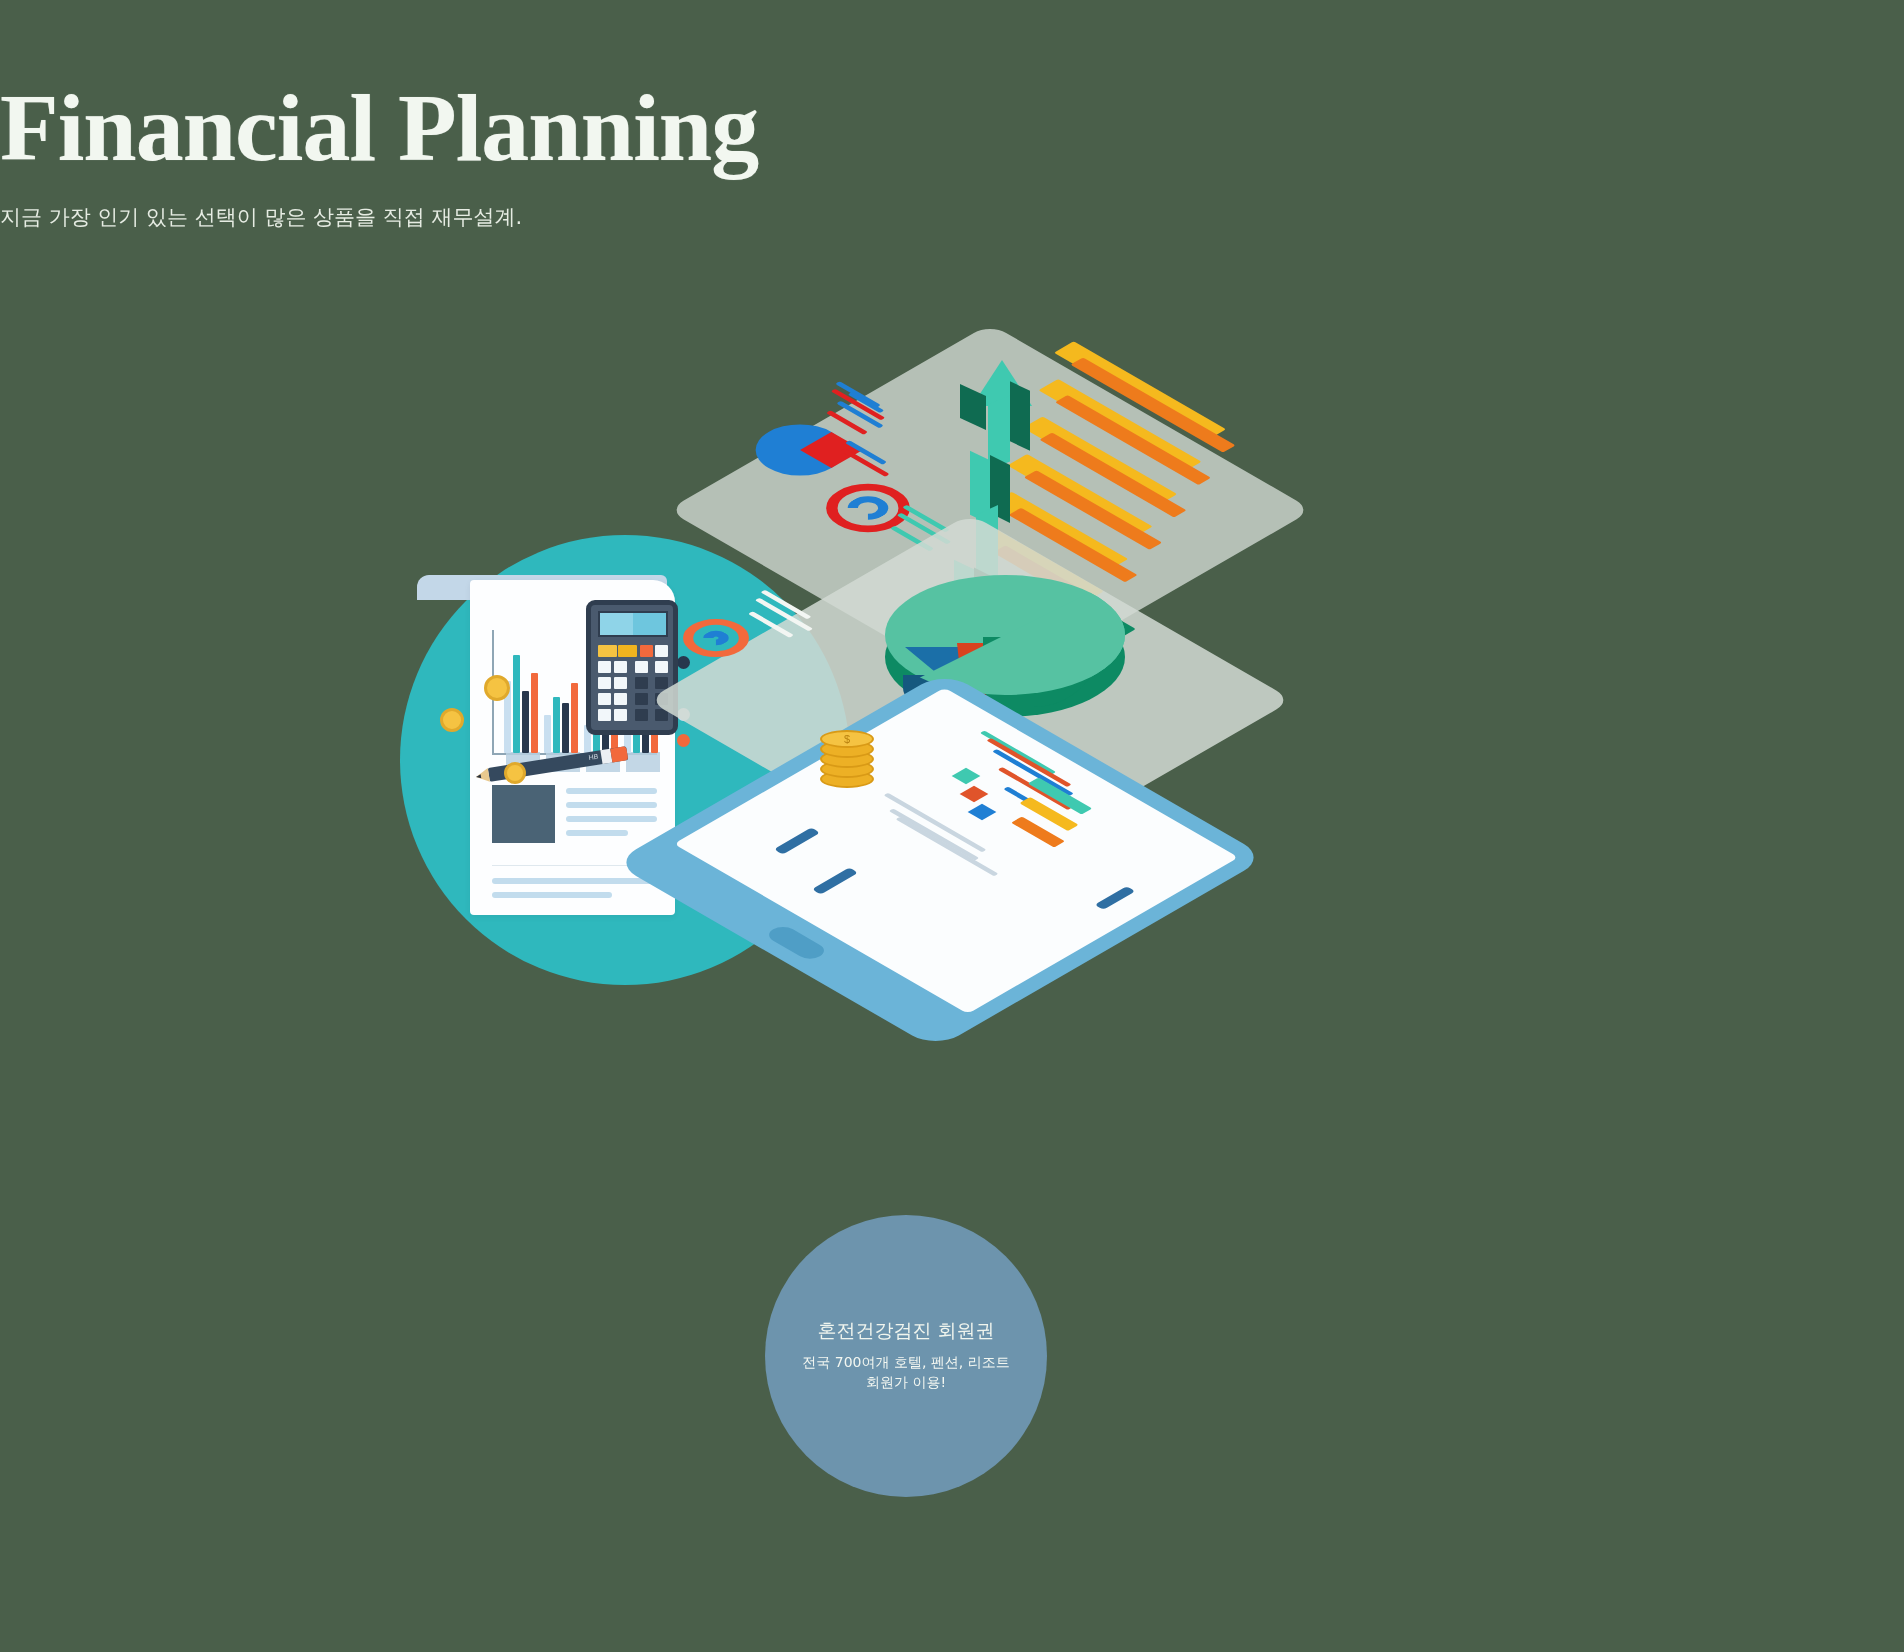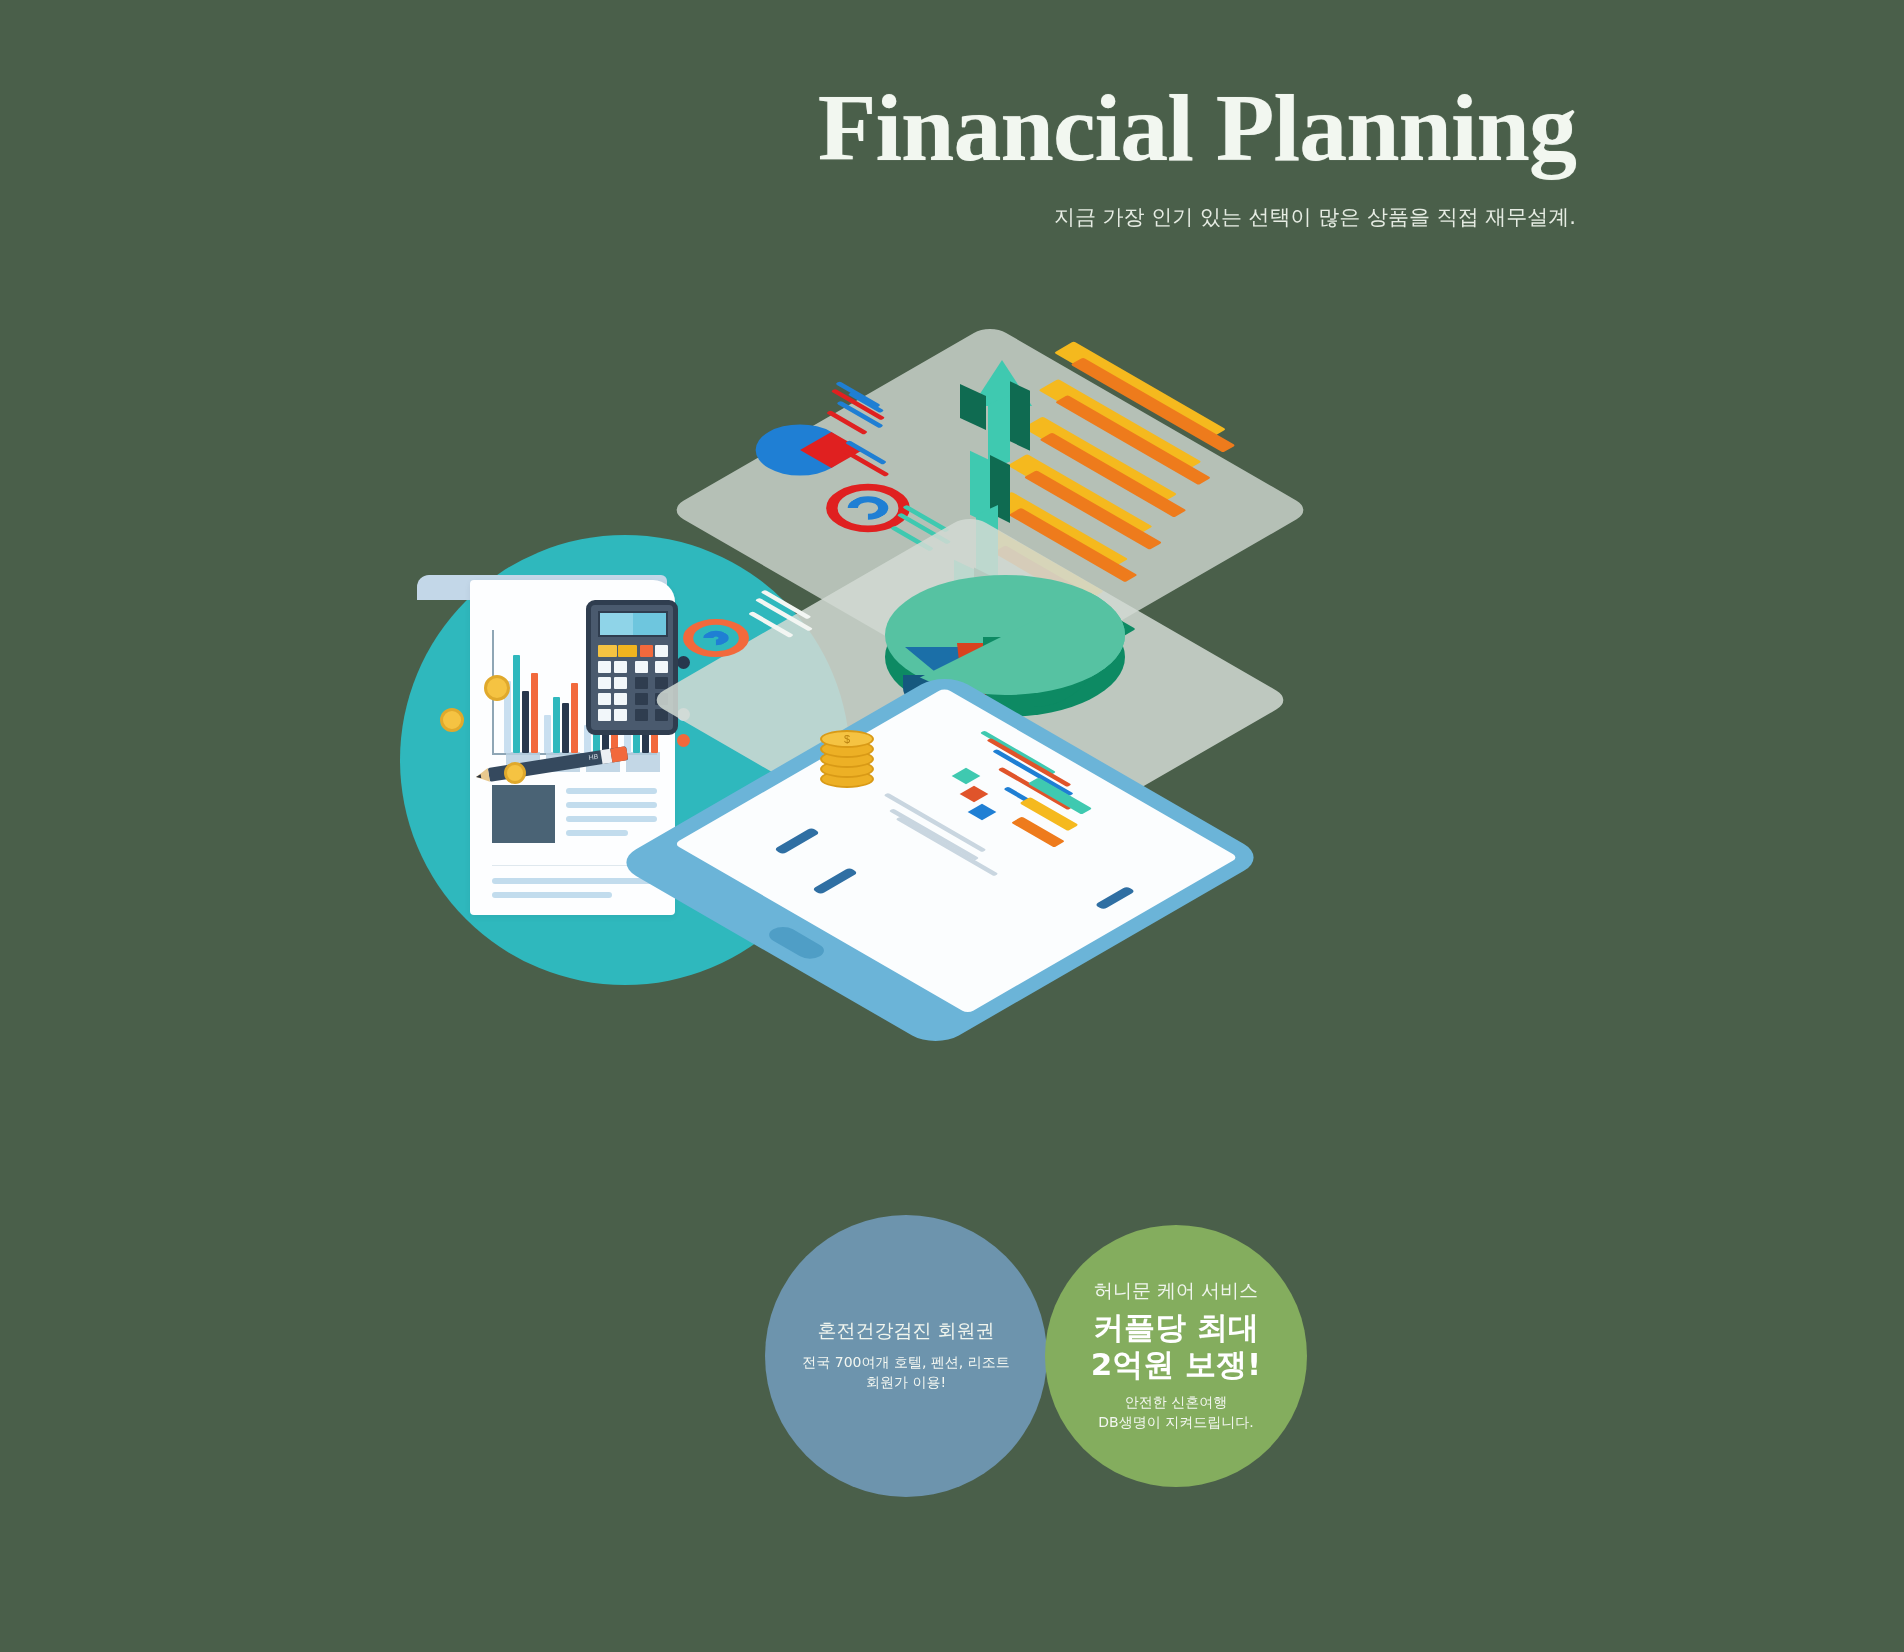--- a/index.html
+++ b/index.html
@@ -13,7 +13,7 @@
   .stage{position:absolute;inset:0;width:1904px;height:1652px;}
 
   
-  .header{position:absolute;left:0;top:0;width:1576px;text-align:right;}
+  .header{position:absolute;left:0;top:0;width:1576px;text-align:left;}
   .title-en{
     font-family:"Liberation Serif", serif;
     font-weight:700;

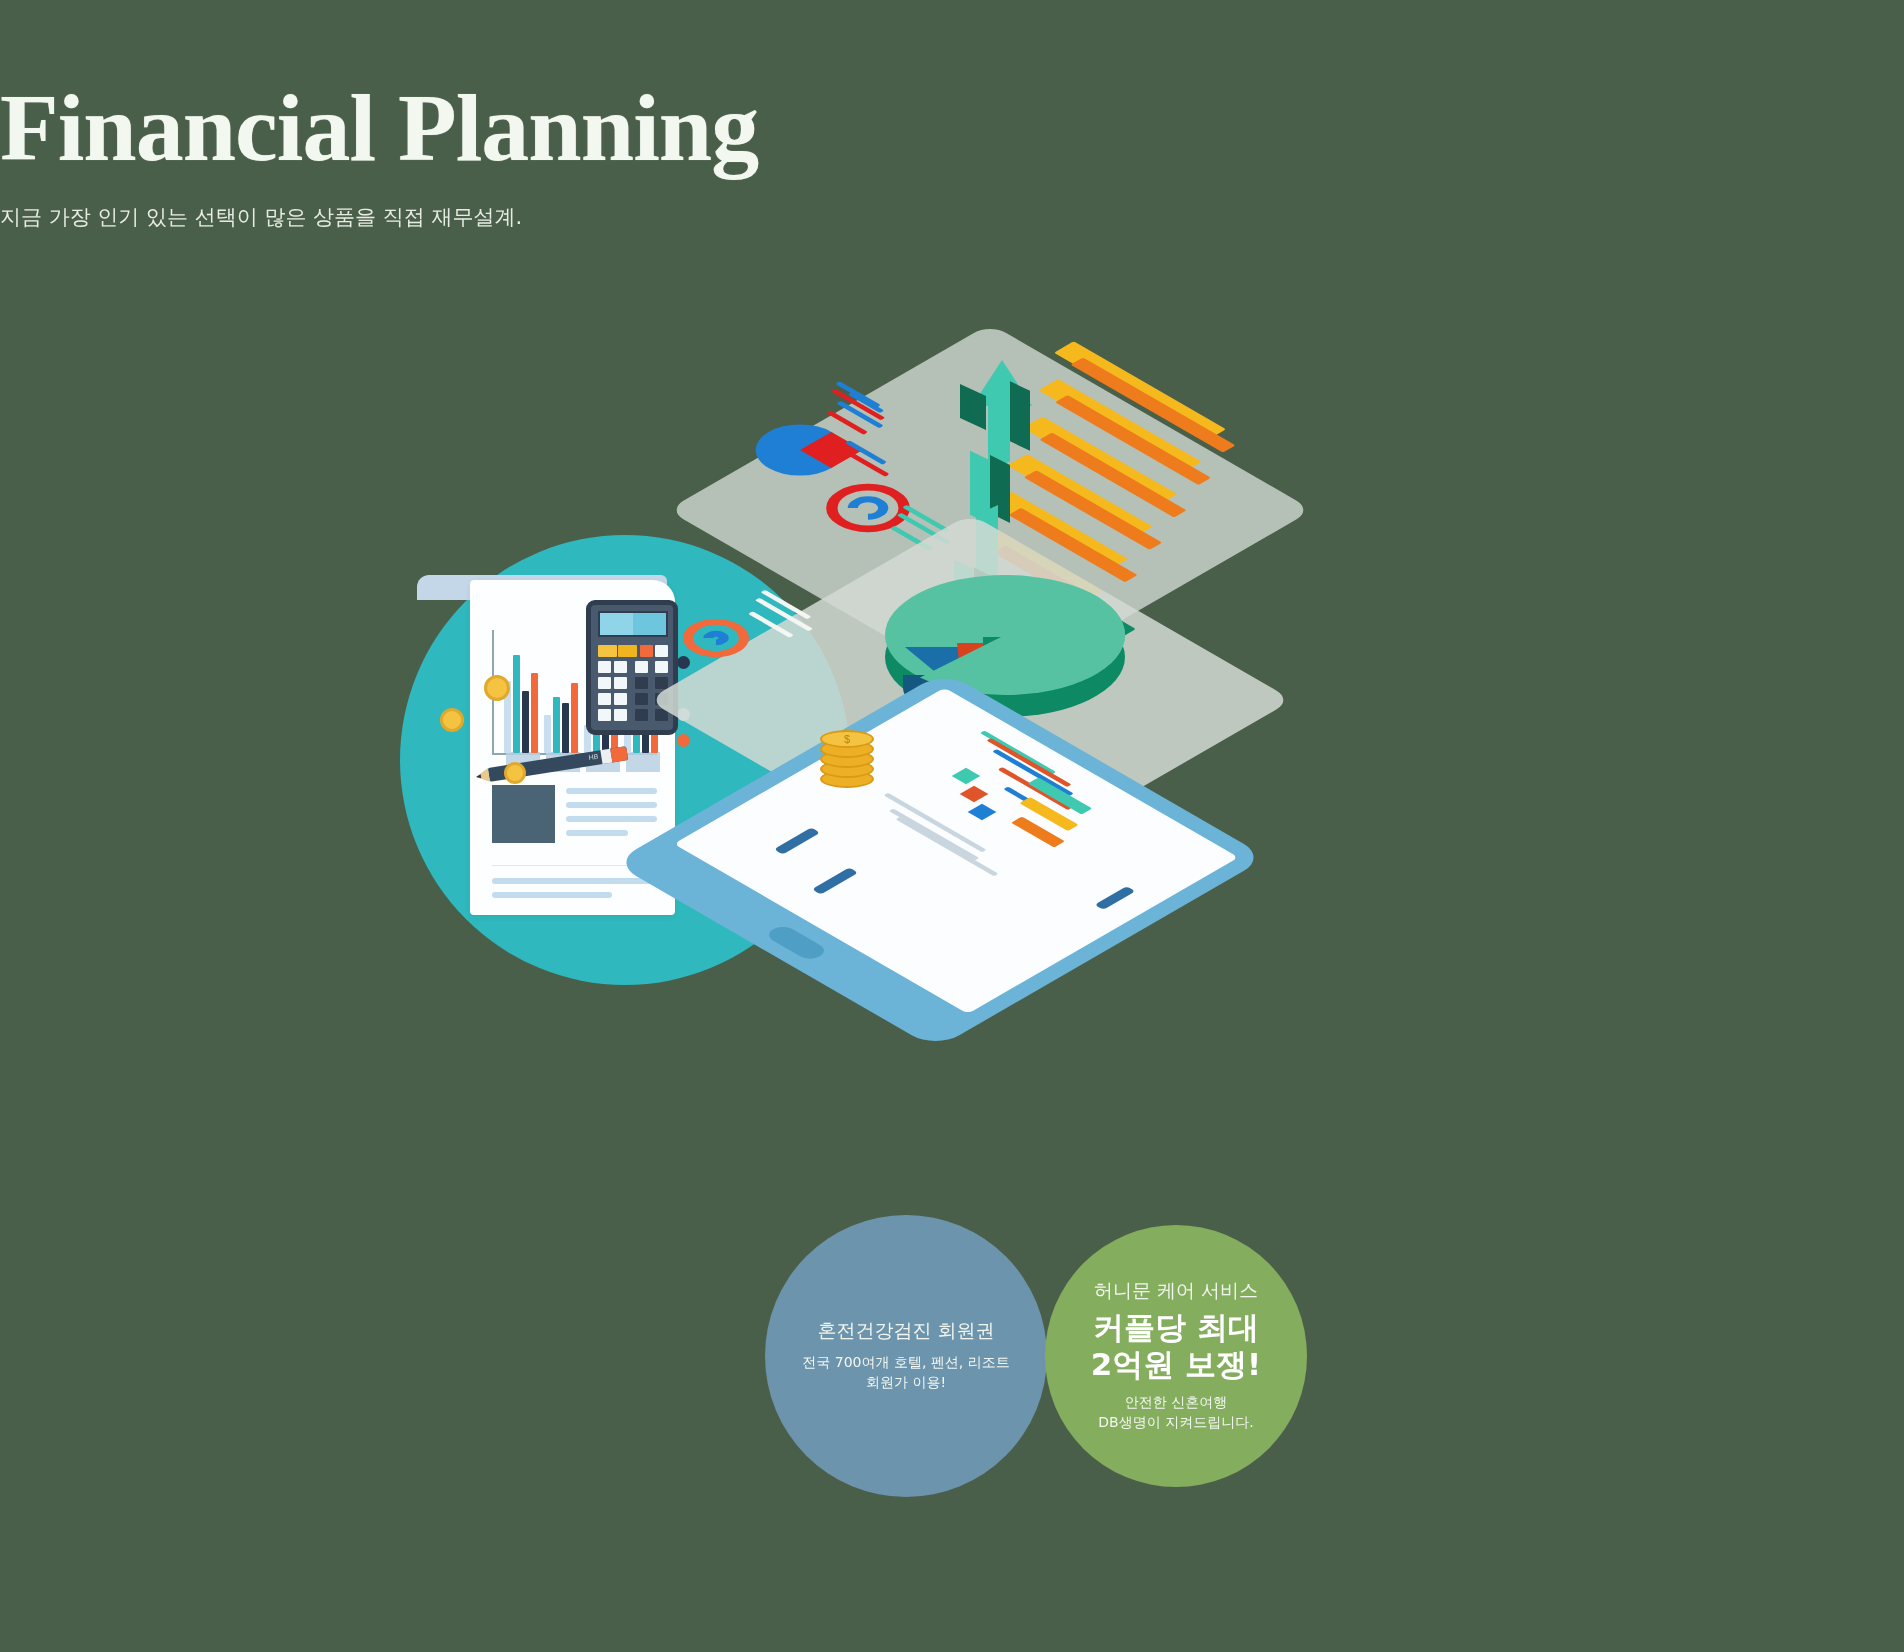--- a/index.html
+++ b/index.html
@@ -367,17 +367,6 @@
       </div>
     </div>
 
-    <div class="badge b3">
-      <div class="eyebrow">허니문 케어 서비스</div>
-      <div class="main">
-        <div>커플당 최대</div>
-        <div>2억원 보쟁!</div>
-      </div>
-      <div class="desc">
-        <div>안전한 신혼여행</div>
-        <div>DB생명이 지켜드립니다.</div>
-      </div>
-    </div>
 
   </div>
 </div>

